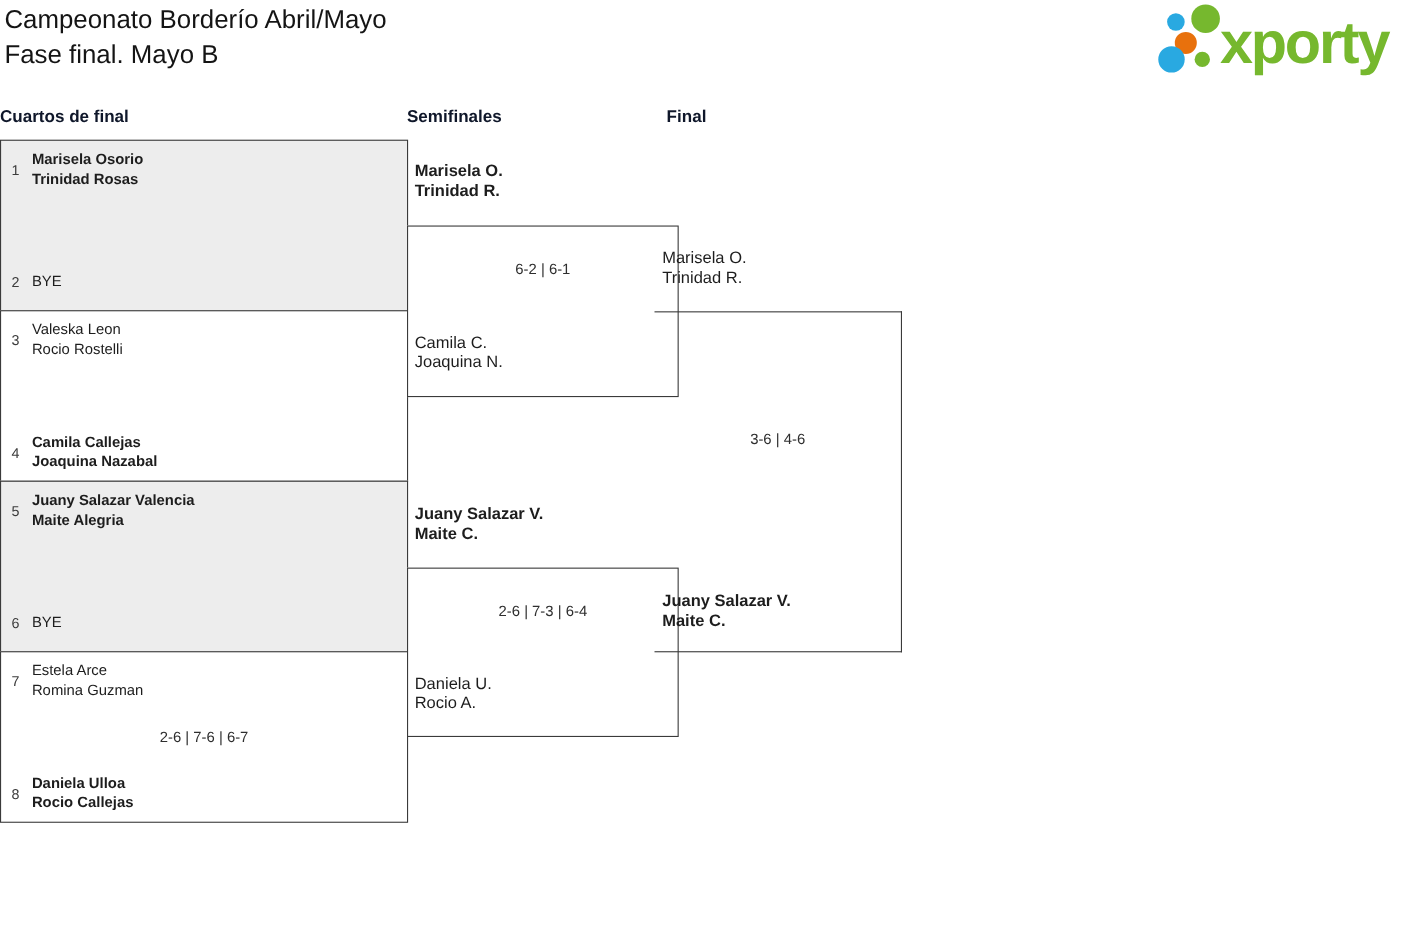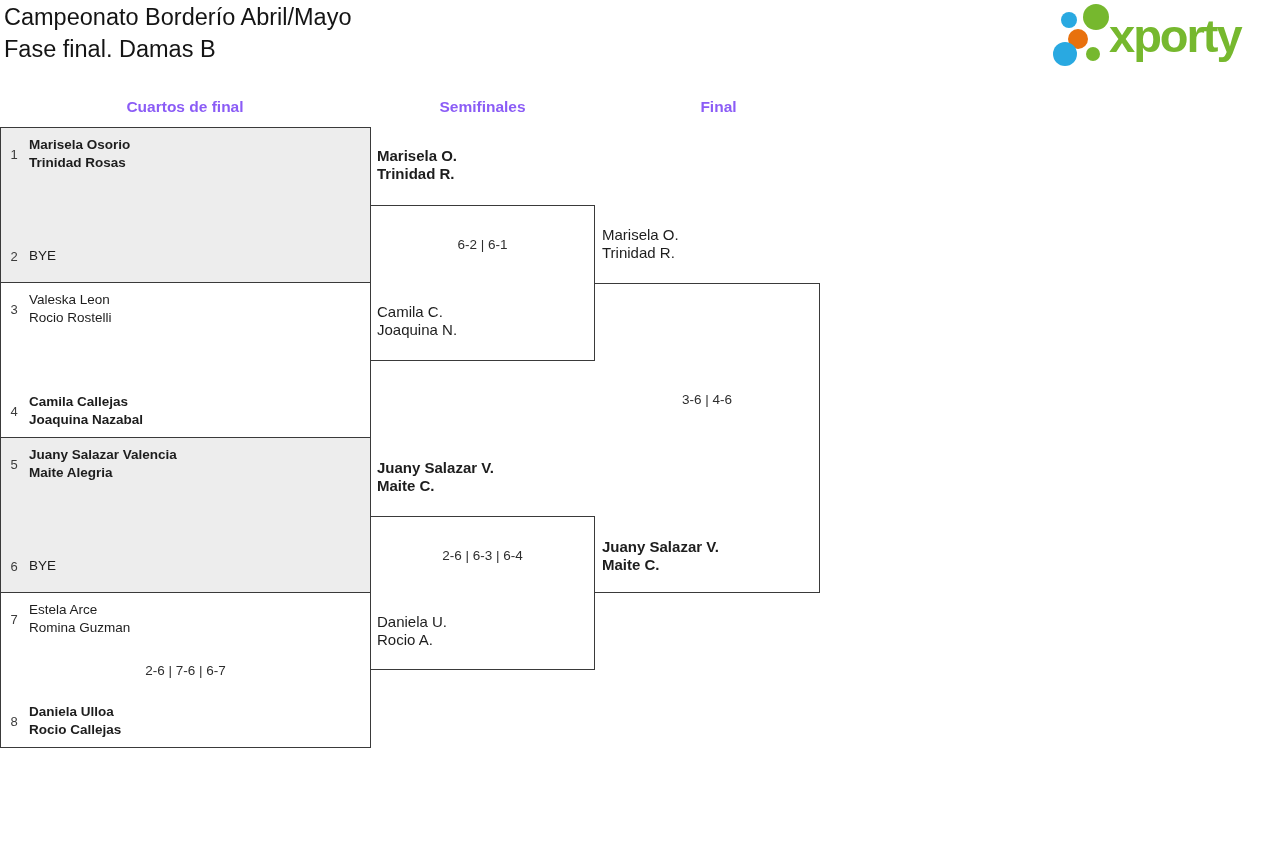--- a/index.html
+++ b/index.html
@@ -60,7 +60,7 @@
 
   <div class="title-block">
     <div>Campeonato Borderío Abril/Mayo</div>
-    <div>Fase final. Damas B</div>
+    <div>Fase final. Mayo B</div>
   </div>
 
   <div class="logo">

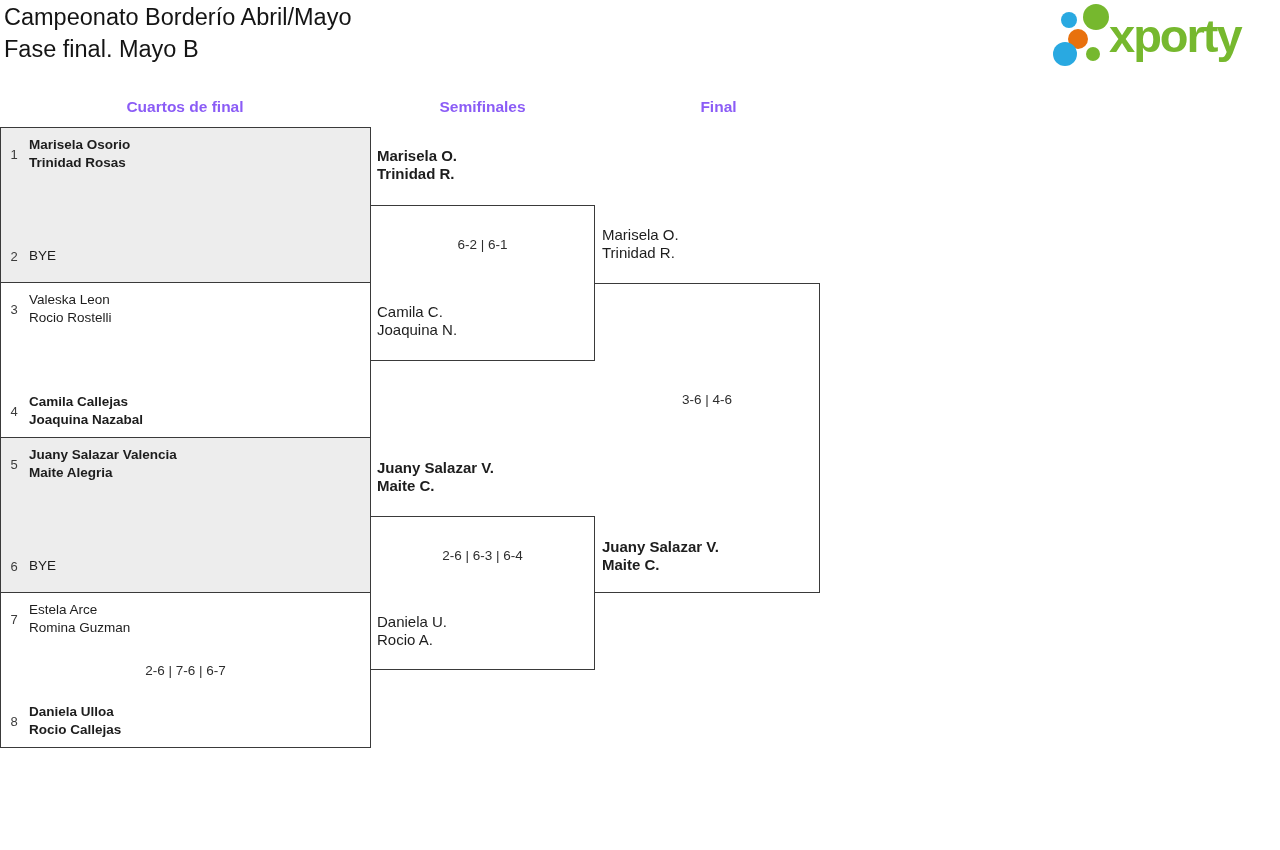--- a/index.html
+++ b/index.html
@@ -17,7 +17,7 @@
   .d3 { left:18px; top:29px; width:20px; height:20px; }
   .d4 { left:3px;  top:42px; width:24px; height:24px; }
   .d5 { left:36px; top:47px; width:14px; height:14px; }
-  .logo-text { position:absolute; left:59px; top:8px; font-size:47px; font-weight:bold; letter-spacing:-2px;text-align:center; }
+  .logo-text { position:absolute; left:59px; top:8px; font-size:54px; font-weight:bold; letter-spacing:-2px;text-align:center; }
   
   .col-header { position:absolute; top:98px; font-size:15.5px; font-weight:bold; text-align:center; color:#8b5cf6; }
   .ch1 { left:0;     width:370px; }

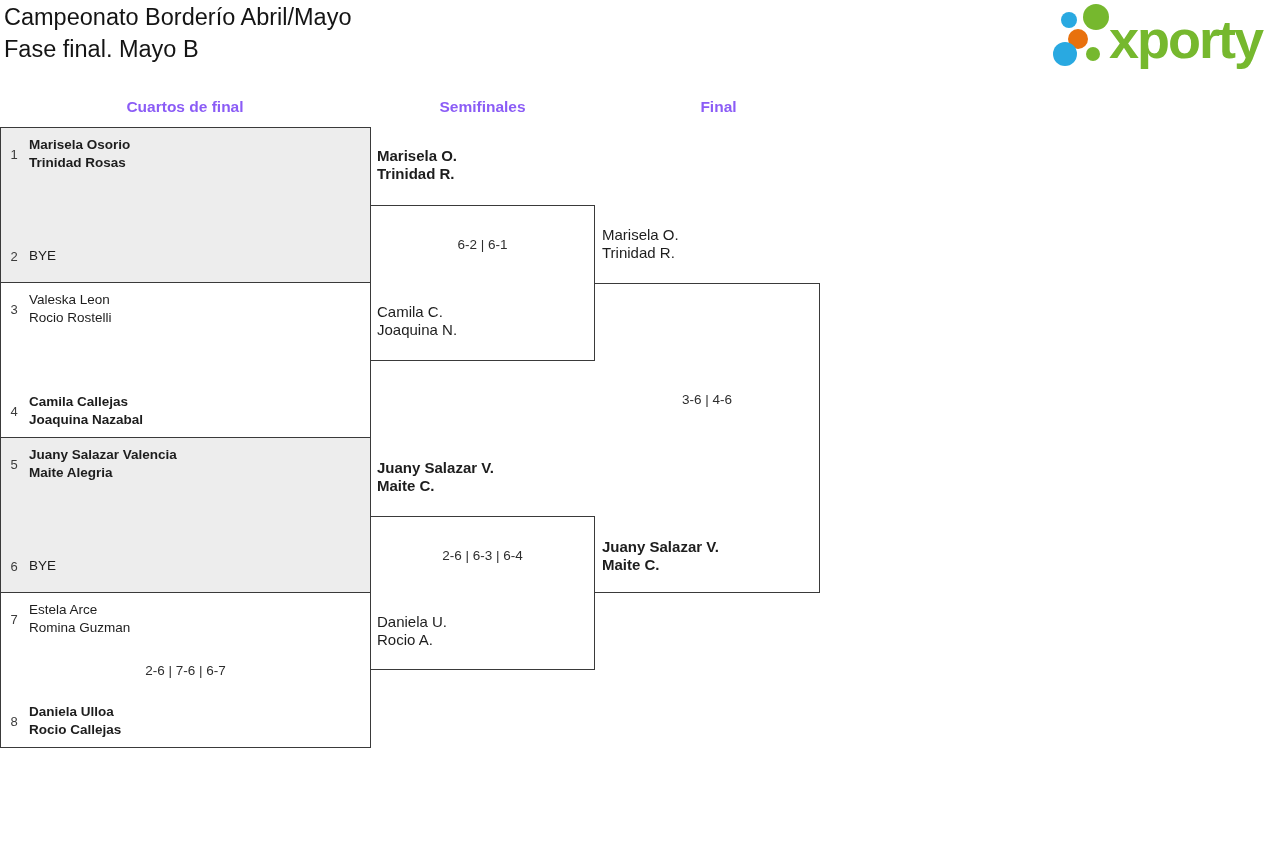--- a/index.html
+++ b/index.html
@@ -19,7 +19,7 @@
   .d5 { left:36px; top:47px; width:14px; height:14px; }
   .logo-text { position:absolute; left:59px; top:8px; font-size:54px; font-weight:bold; letter-spacing:-2px;text-align:center; }
   
-  .col-header { position:absolute; top:98px; font-size:15.5px; font-weight:bold; text-align:center; color:#8b5cf6; }
+  .col-header { position:absolute; top:98px; font-size:15.5px; font-weight:bold; text-align:left; color:#0f172a; }
   .ch1 { left:0;     width:370px; }
   .ch2 { left:370px; width:225px; }
   .ch3 { left:606px; width:225px; }

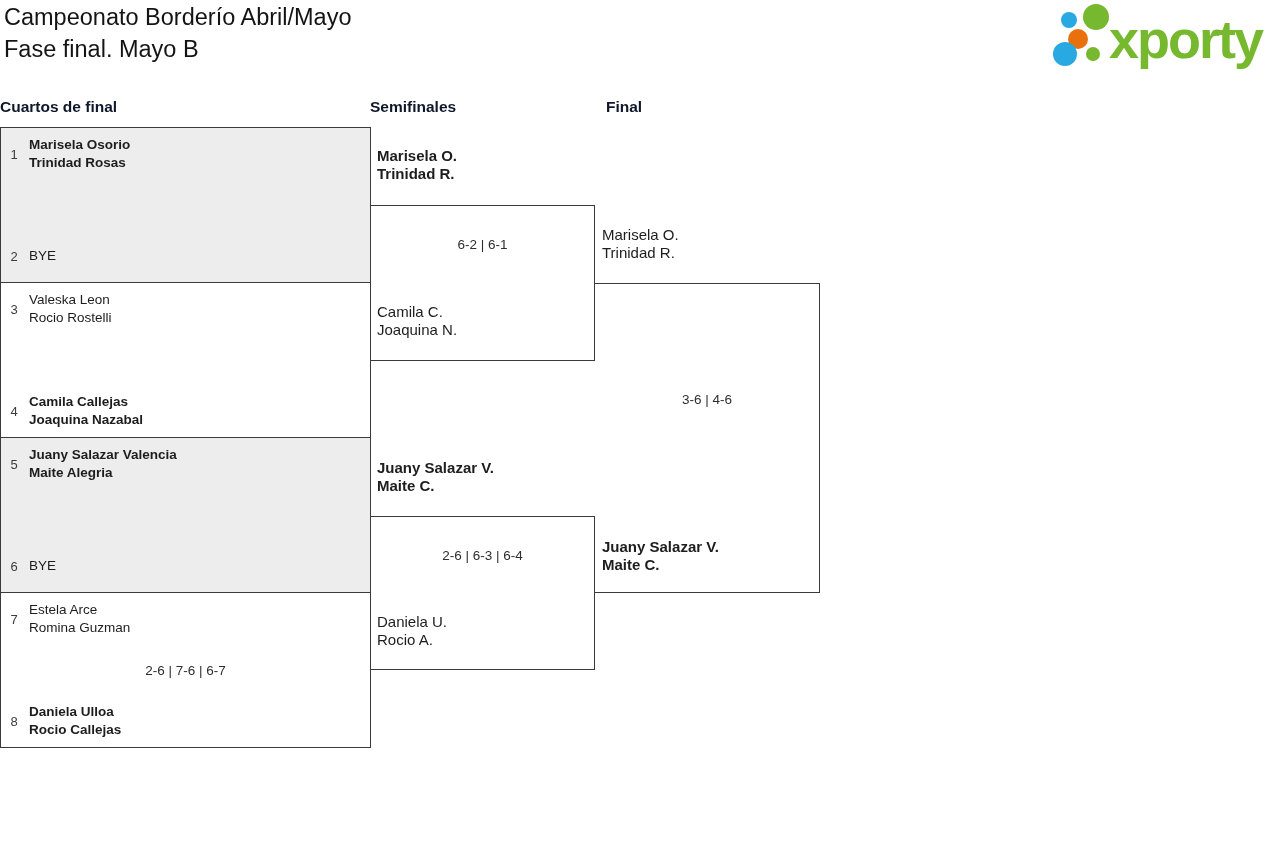--- a/index.html
+++ b/index.html
@@ -38,7 +38,7 @@
   .bold { font-weight:bold; }
   .score { position:absolute; left:0; right:0; text-align:center; font-size:13.5px; color:#2e2e2e; }
   .qf .score { top:50%; transform:translateY(-50%); }
-  .sf { left:370px; width:225px; }
+  .sf { left:370px; width:247px; }
   .sf1 { top:205px; height:156px; }
   .sf2 { top:516px; height:154px; }
   .sf .score { top:31px; }

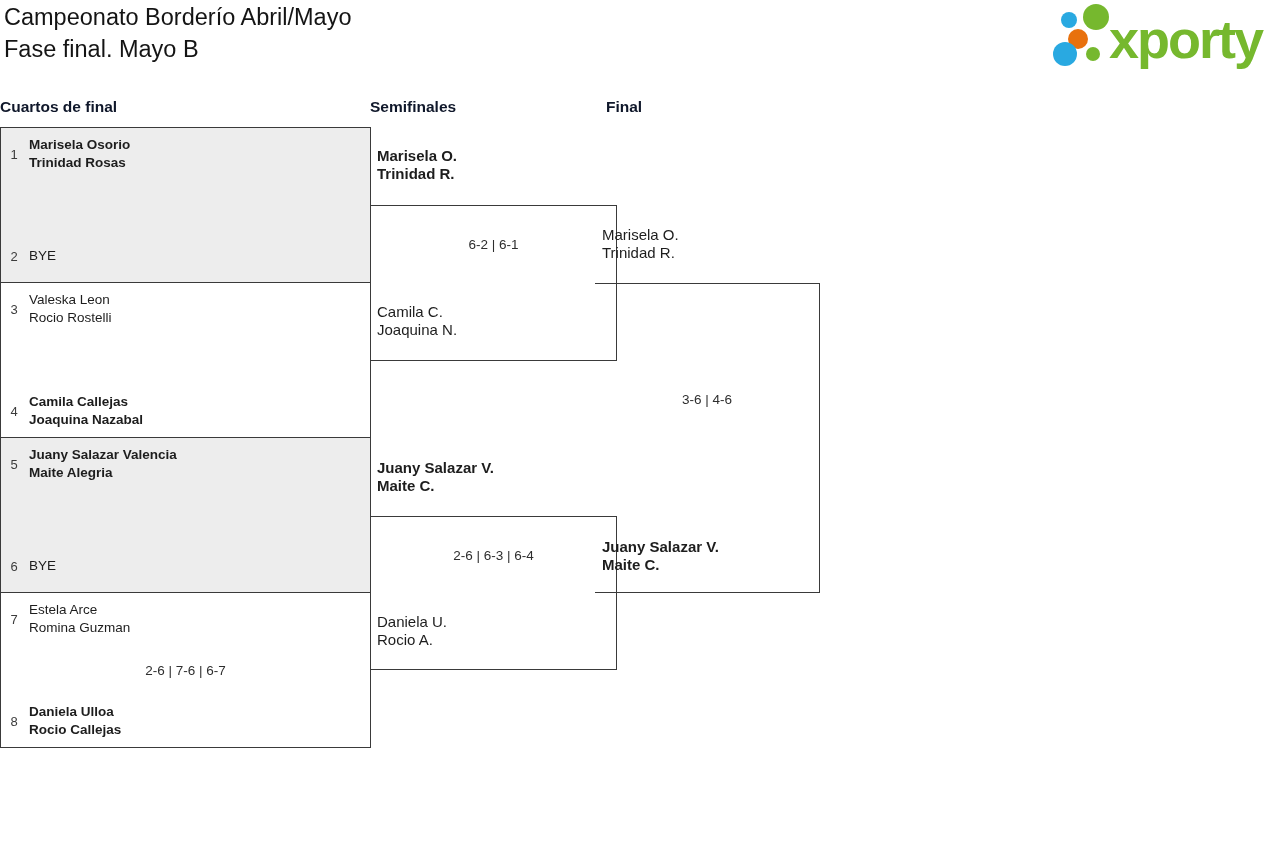--- a/index.html
+++ b/index.html
@@ -151,7 +151,7 @@
     <div class="score">6-2 | 6-1</div>
   </div>
   <div class="match sf sf2">
-    <div class="score">2-6 | 6-3 | 6-4</div>
+    <div class="score">2-6 | 7-3 | 6-4</div>
   </div>
 
   <div class="final-box">

